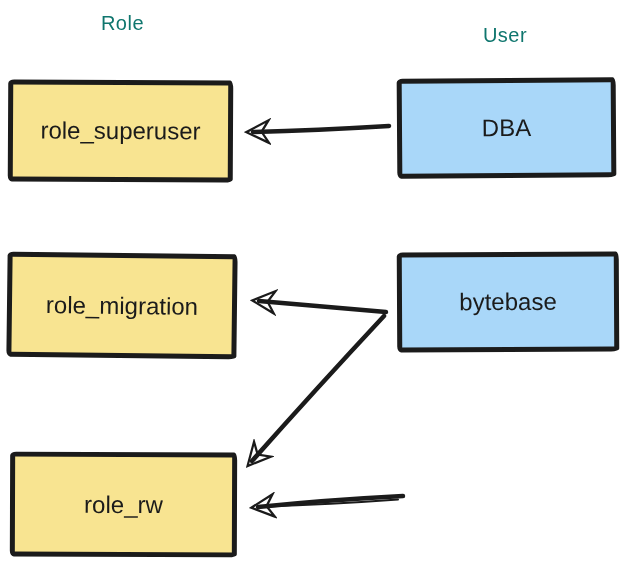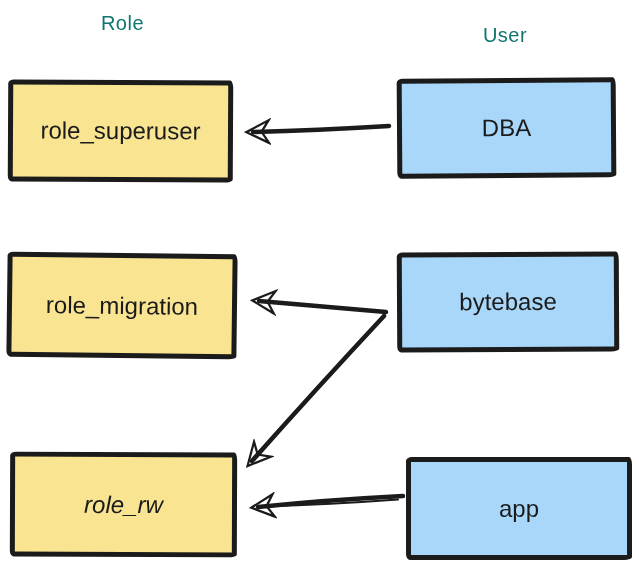--- a/index.html
+++ b/index.html
@@ -44,7 +44,7 @@
   #n-dba            { left: 397px; top: 78px;  width: 219px; height: 100px; transform: rotate(-0.4deg); }
   #n-role-migration { left: 7px;   top: 253px; width: 230px; height: 105px; transform: rotate(0.7deg); }
   #n-bytebase       { left: 397px; top: 252px; width: 222px; height: 100px; transform: rotate(-0.3deg); }
-  #n-role-rw        { left: 10px;  top: 452px; width: 227px; height: 105px; transform: rotate(0.2deg); font-style: italic; }
+  #n-role-rw        { left: 10px;  top: 452px; width: 227px; height: 105px; transform: rotate(0.2deg); }
   #n-app            { left: 406px; top: 457px; width: 226px; height: 103px; }
 
   svg.edges {

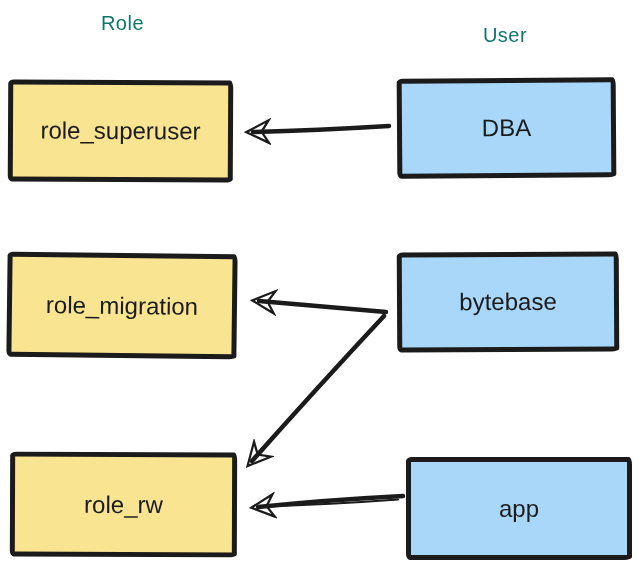--- a/index.html
+++ b/index.html
@@ -91,9 +91,6 @@
     <span>role_rw</span>
   </div>
 
-  <div class="node user" id="n-app">
-    <span>app</span>
-  </div>
 
   <svg class="edges" viewBox="0 0 639 567" aria-hidden="true">
     <defs>

